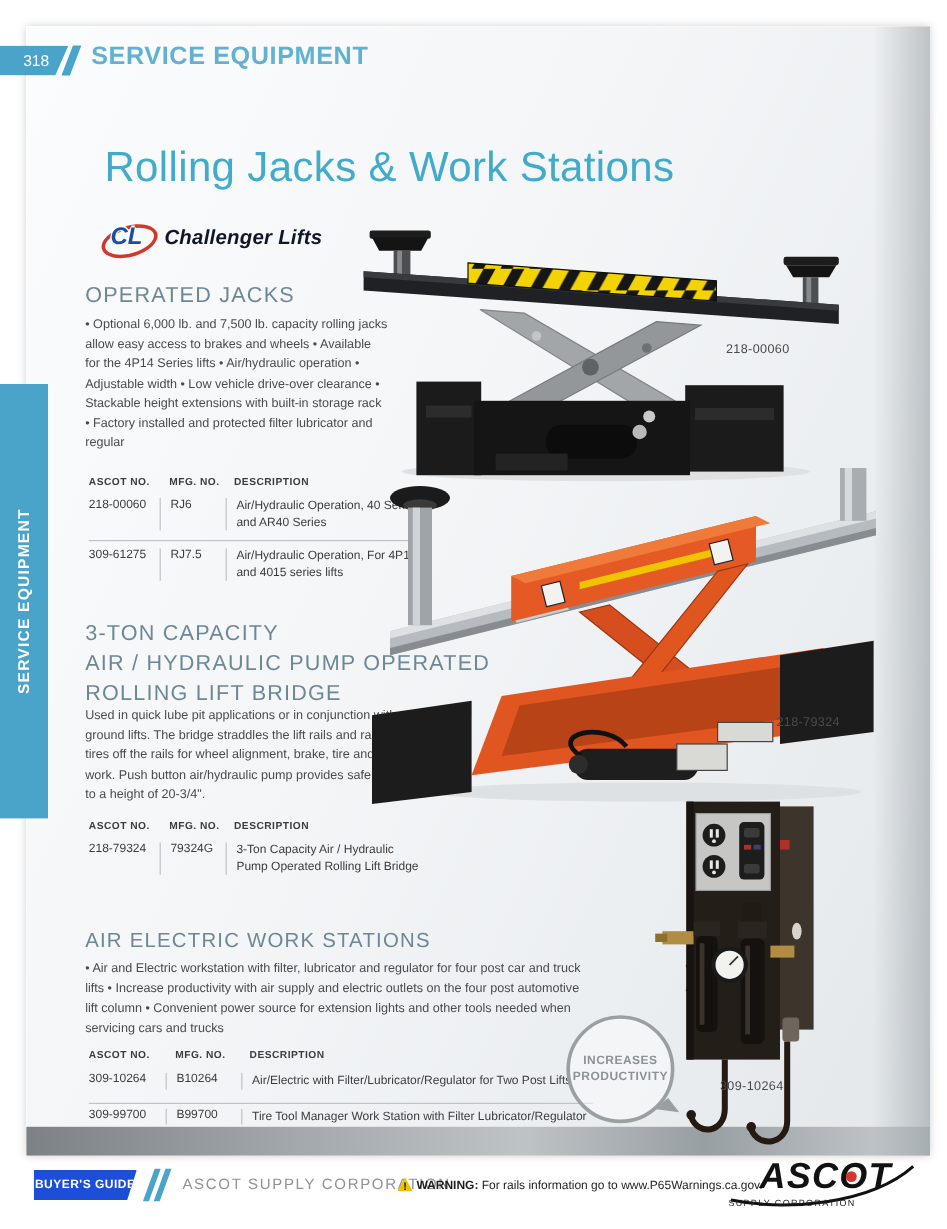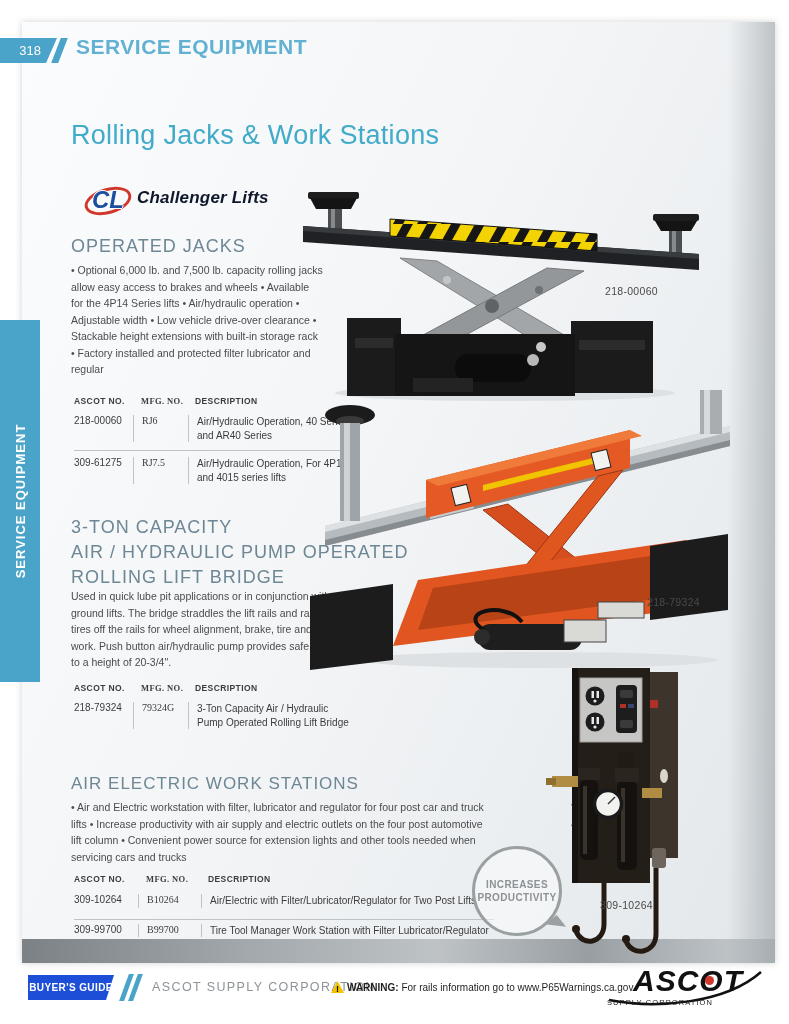--- a/index.html
+++ b/index.html
@@ -28,7 +28,7 @@
     white-space:nowrap;color:#fff;font-weight:bold;font-size:13px;letter-spacing:1px;}
 
   
-  .page-title{position:absolute;left:71px;top:120px;font-size:27px;color:#41abc9;letter-spacing:.3px;}
+  .page-title{position:absolute;left:87px;top:120px;font-size:35px;color:#41abc9;letter-spacing:.3px;}
   .brand-logo{position:absolute;left:84px;top:184px;display:flex;align-items:center;gap:7px;height:28px;}
   .cl-mark{position:relative;width:46px;height:27px;}
   .cl-ring{position:absolute;left:0;top:3px;width:42px;height:20px;border:3px solid #d2372b;border-radius:50%;transform:rotate(-16deg);}

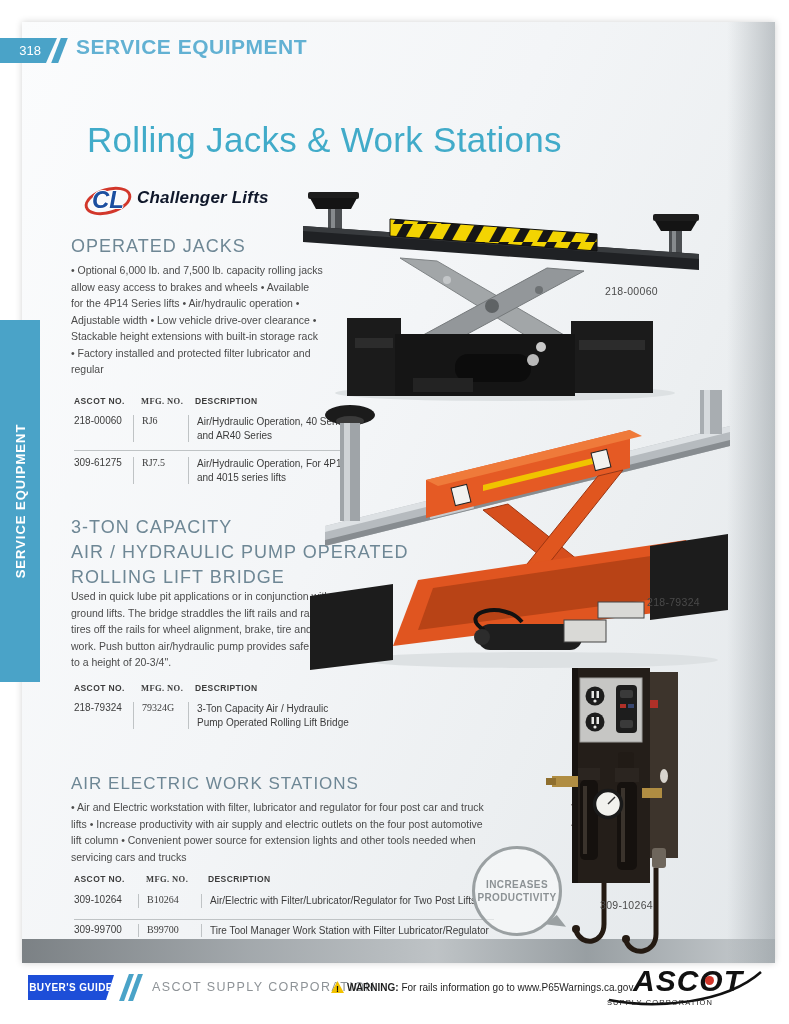--- a/index.html
+++ b/index.html
@@ -32,7 +32,7 @@
   .brand-logo{position:absolute;left:84px;top:184px;display:flex;align-items:center;gap:7px;height:28px;}
   .cl-mark{position:relative;width:46px;height:27px;}
   .cl-ring{position:absolute;left:0;top:3px;width:42px;height:20px;border:3px solid #d2372b;border-radius:50%;transform:rotate(-16deg);}
-  .cl-letters{position:absolute;left:8px;top:1px;font-size:24px;font-weight:bold;font-style:italic;color:#1c4fa0;
+  .cl-letters{position:absolute;left:8px;top:1px;font-size:20px;font-weight:bold;font-style:italic;color:#1c4fa0;
     text-shadow:-1px 0 #fff,1px 0 #fff,0 1px #fff,0 -1px #fff;}
   .brand-name{font-size:17px;font-weight:bold;font-style:italic;color:#0f172a;letter-spacing:.2px;}
 

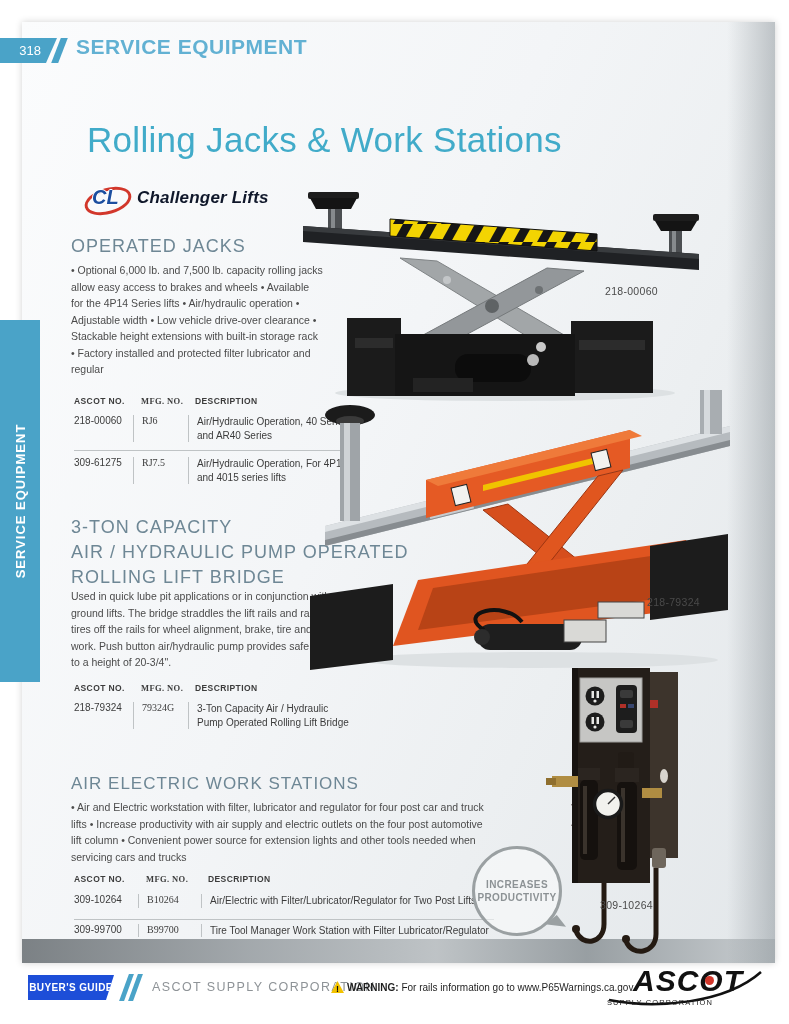--- a/index.html
+++ b/index.html
@@ -48,7 +48,7 @@
   .t-row{display:flex;padding:3px 0 8px;}
   .t-row + .t-row{border-top:1px solid #bfc3c5;padding-top:6px;}
   .c1{flex:0 0 55px;padding-right:4px;}
-  .c2{flex:0 0 46px;padding-left:8px;font-family:Liberation Serif, serif;}
+  .c2{flex:0 0 46px;padding-left:8px;}
   .c3{flex:1;padding-left:8px;line-height:1.35;}
   .t-row .c2,.t-row .c3{border-left:1px solid #bfc3c5;}
   .spec-table.wide .c1{flex:0 0 60px;}

